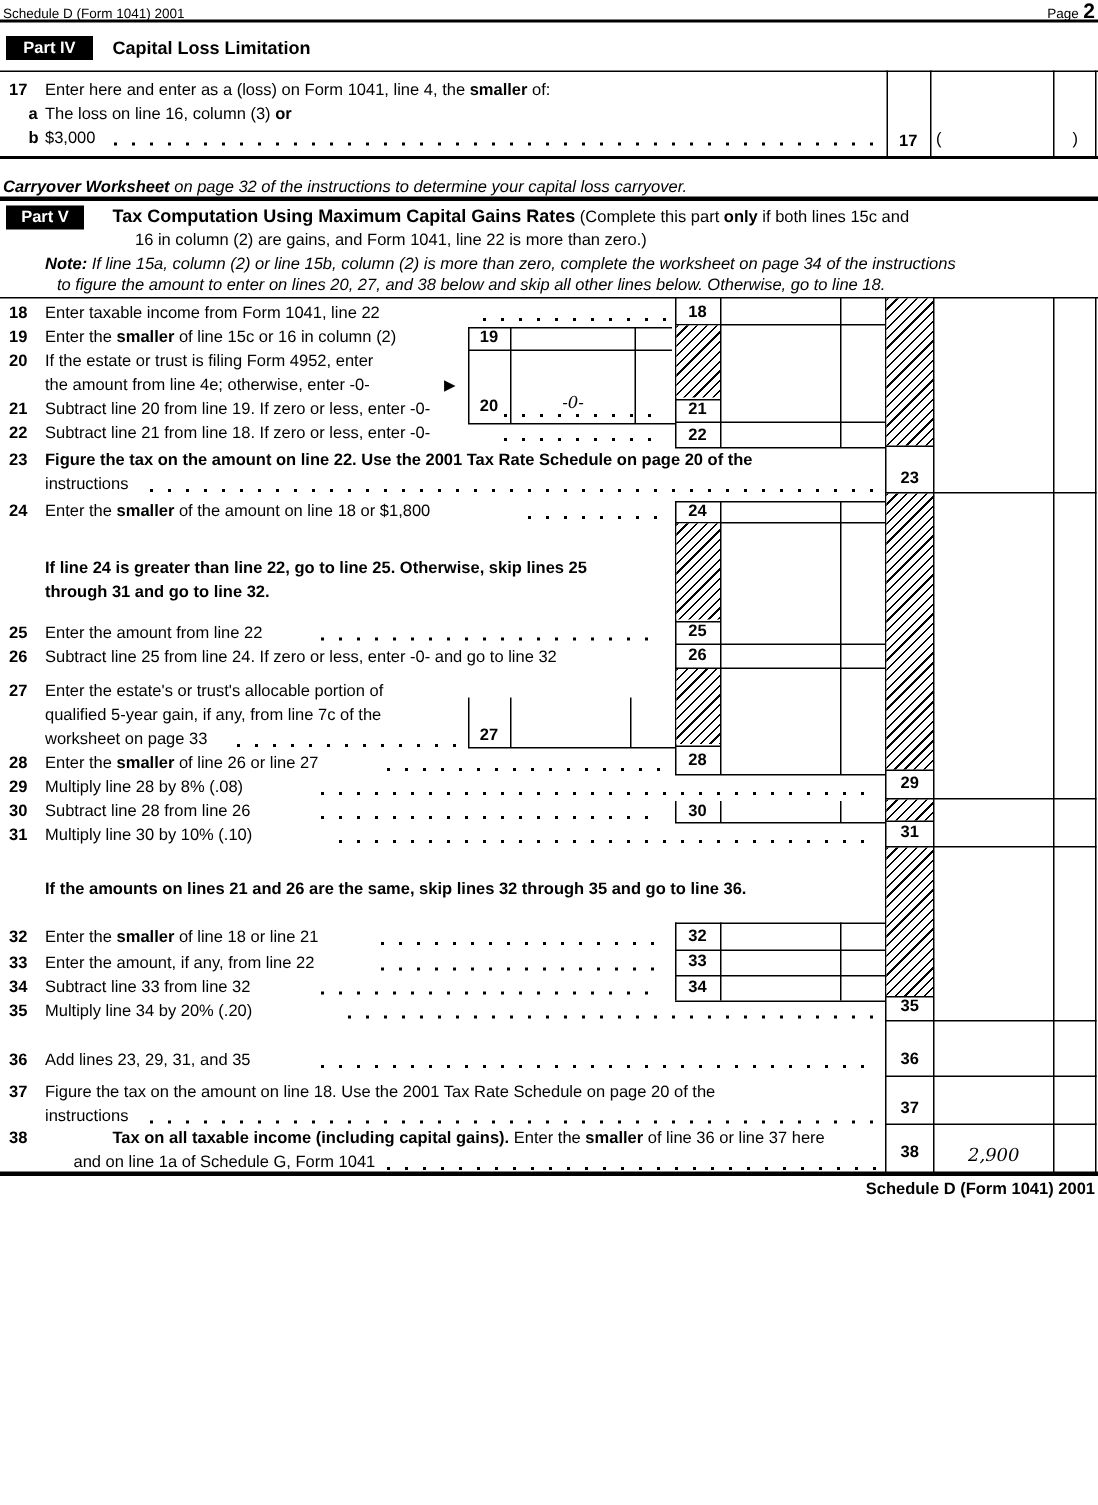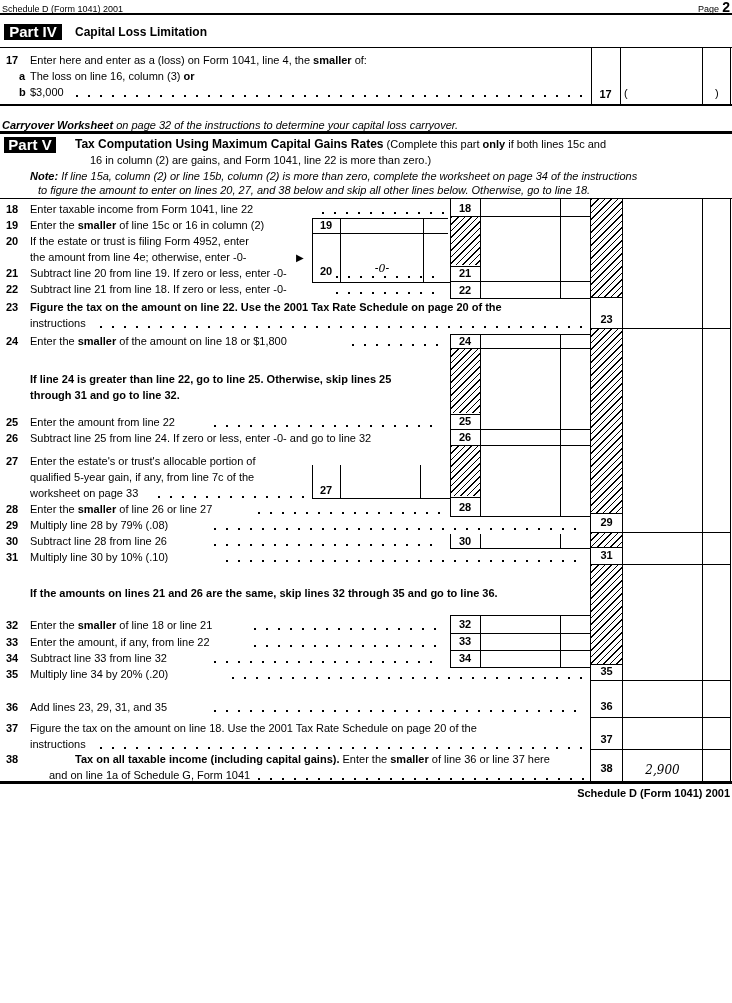--- a/index.html
+++ b/index.html
@@ -15,7 +15,7 @@
   .num{position:absolute;font-weight:bold;text-align:center;white-space:nowrap;}
   .dots{position:absolute;height:2px;background:repeating-linear-gradient(to right,#000 0 2px,transparent 2px 12px);}
   .badge{position:absolute;background:#000;color:#fff;font-weight:bold;text-align:center;
-         font-size:15px;line-height:16px;}
+         font-size:11px;line-height:16px;}
   .cell{position:absolute;}
   .val{position:absolute;font-family:"DejaVu Serif",serif;font-style:italic;text-align:center;}
   .hdr-small{font-size:9px;}

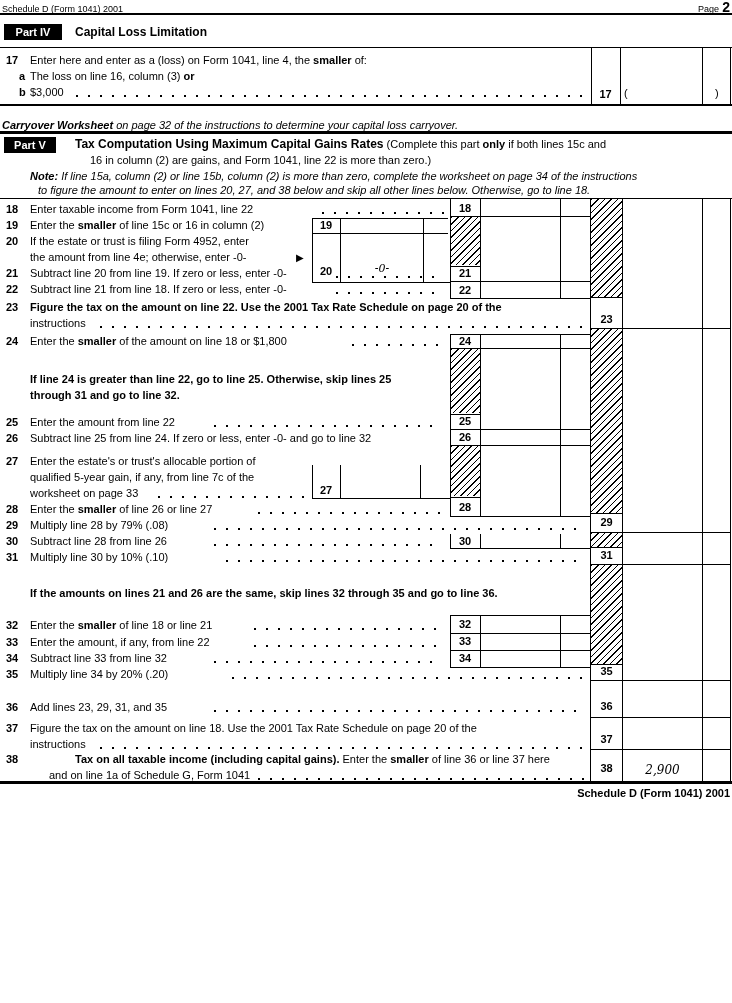--- a/index.html
+++ b/index.html
@@ -225,7 +225,7 @@
   <div class="dots" style="left:258px;top:512px;width:184px;"></div>
 
   <div class="txt b" style="left:6px;top:519px;">29</div>
-  <div class="txt" style="left:30px;top:519px;">Multiply line 28 by 79% (.08)</div>
+  <div class="txt" style="left:30px;top:519px;">Multiply line 28 by 8% (.08)</div>
   <div class="dots" style="left:214px;top:528px;width:370px;"></div>
 
   <div class="txt b" style="left:6px;top:535px;">30</div>

